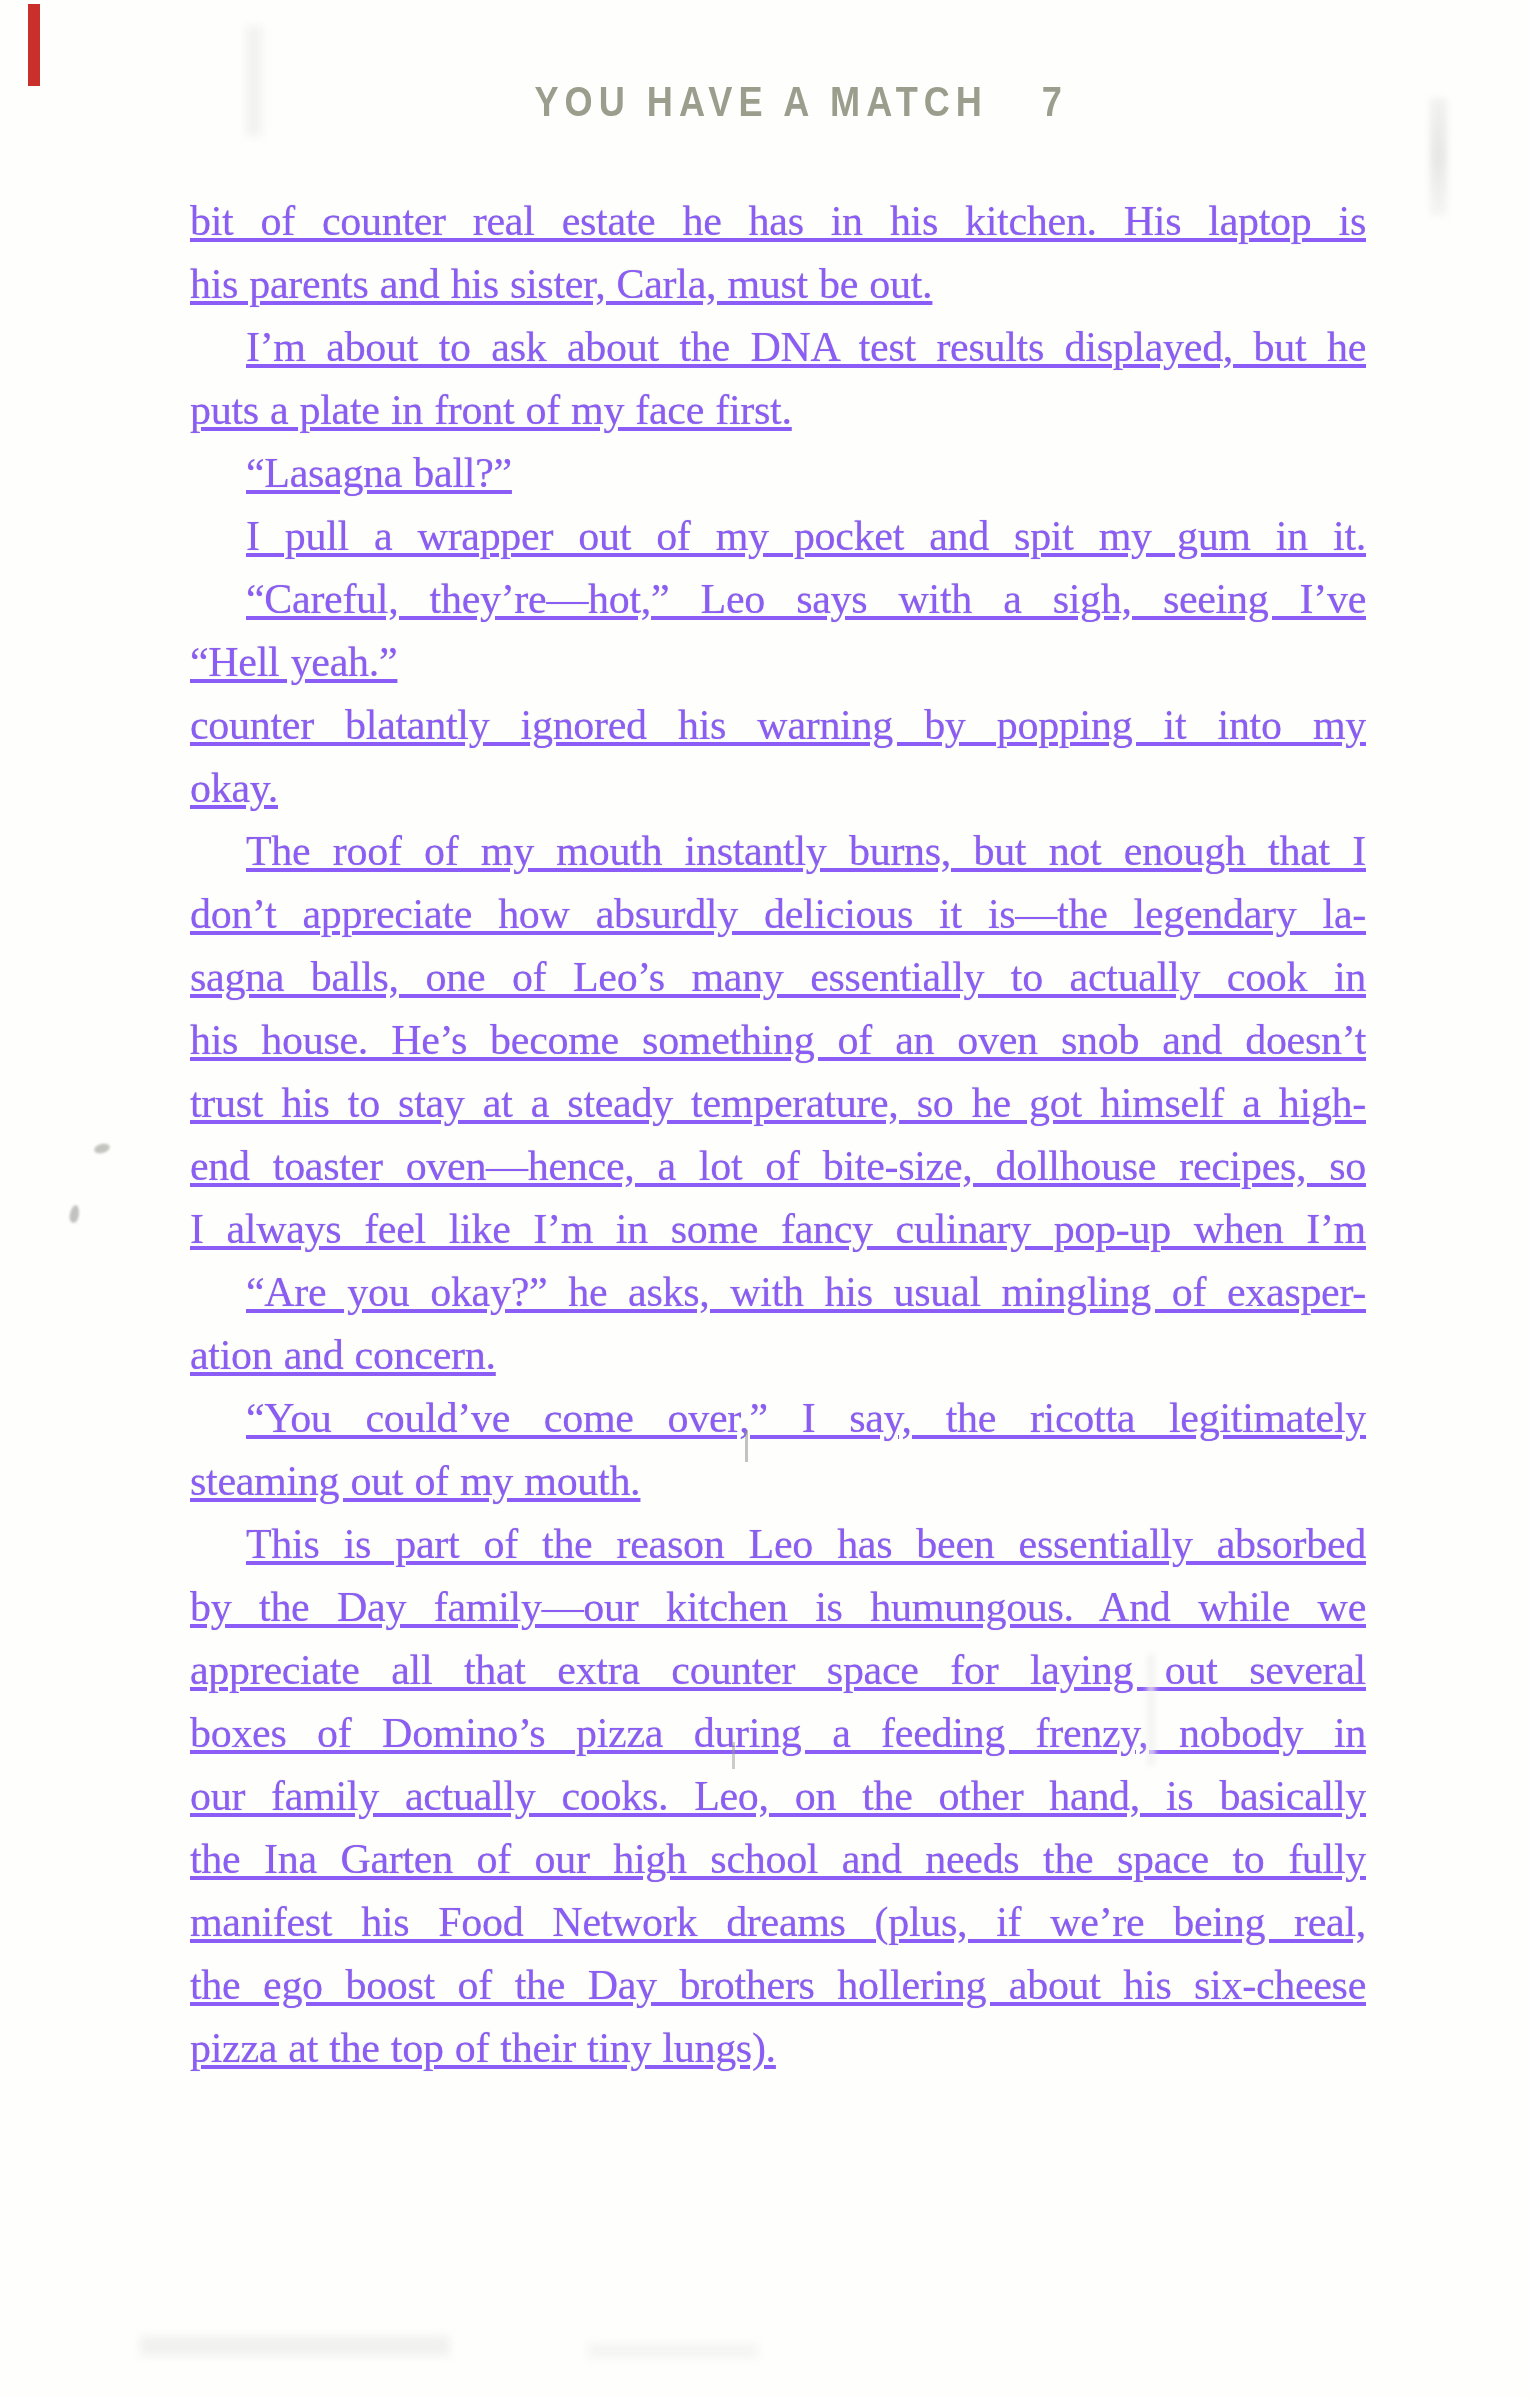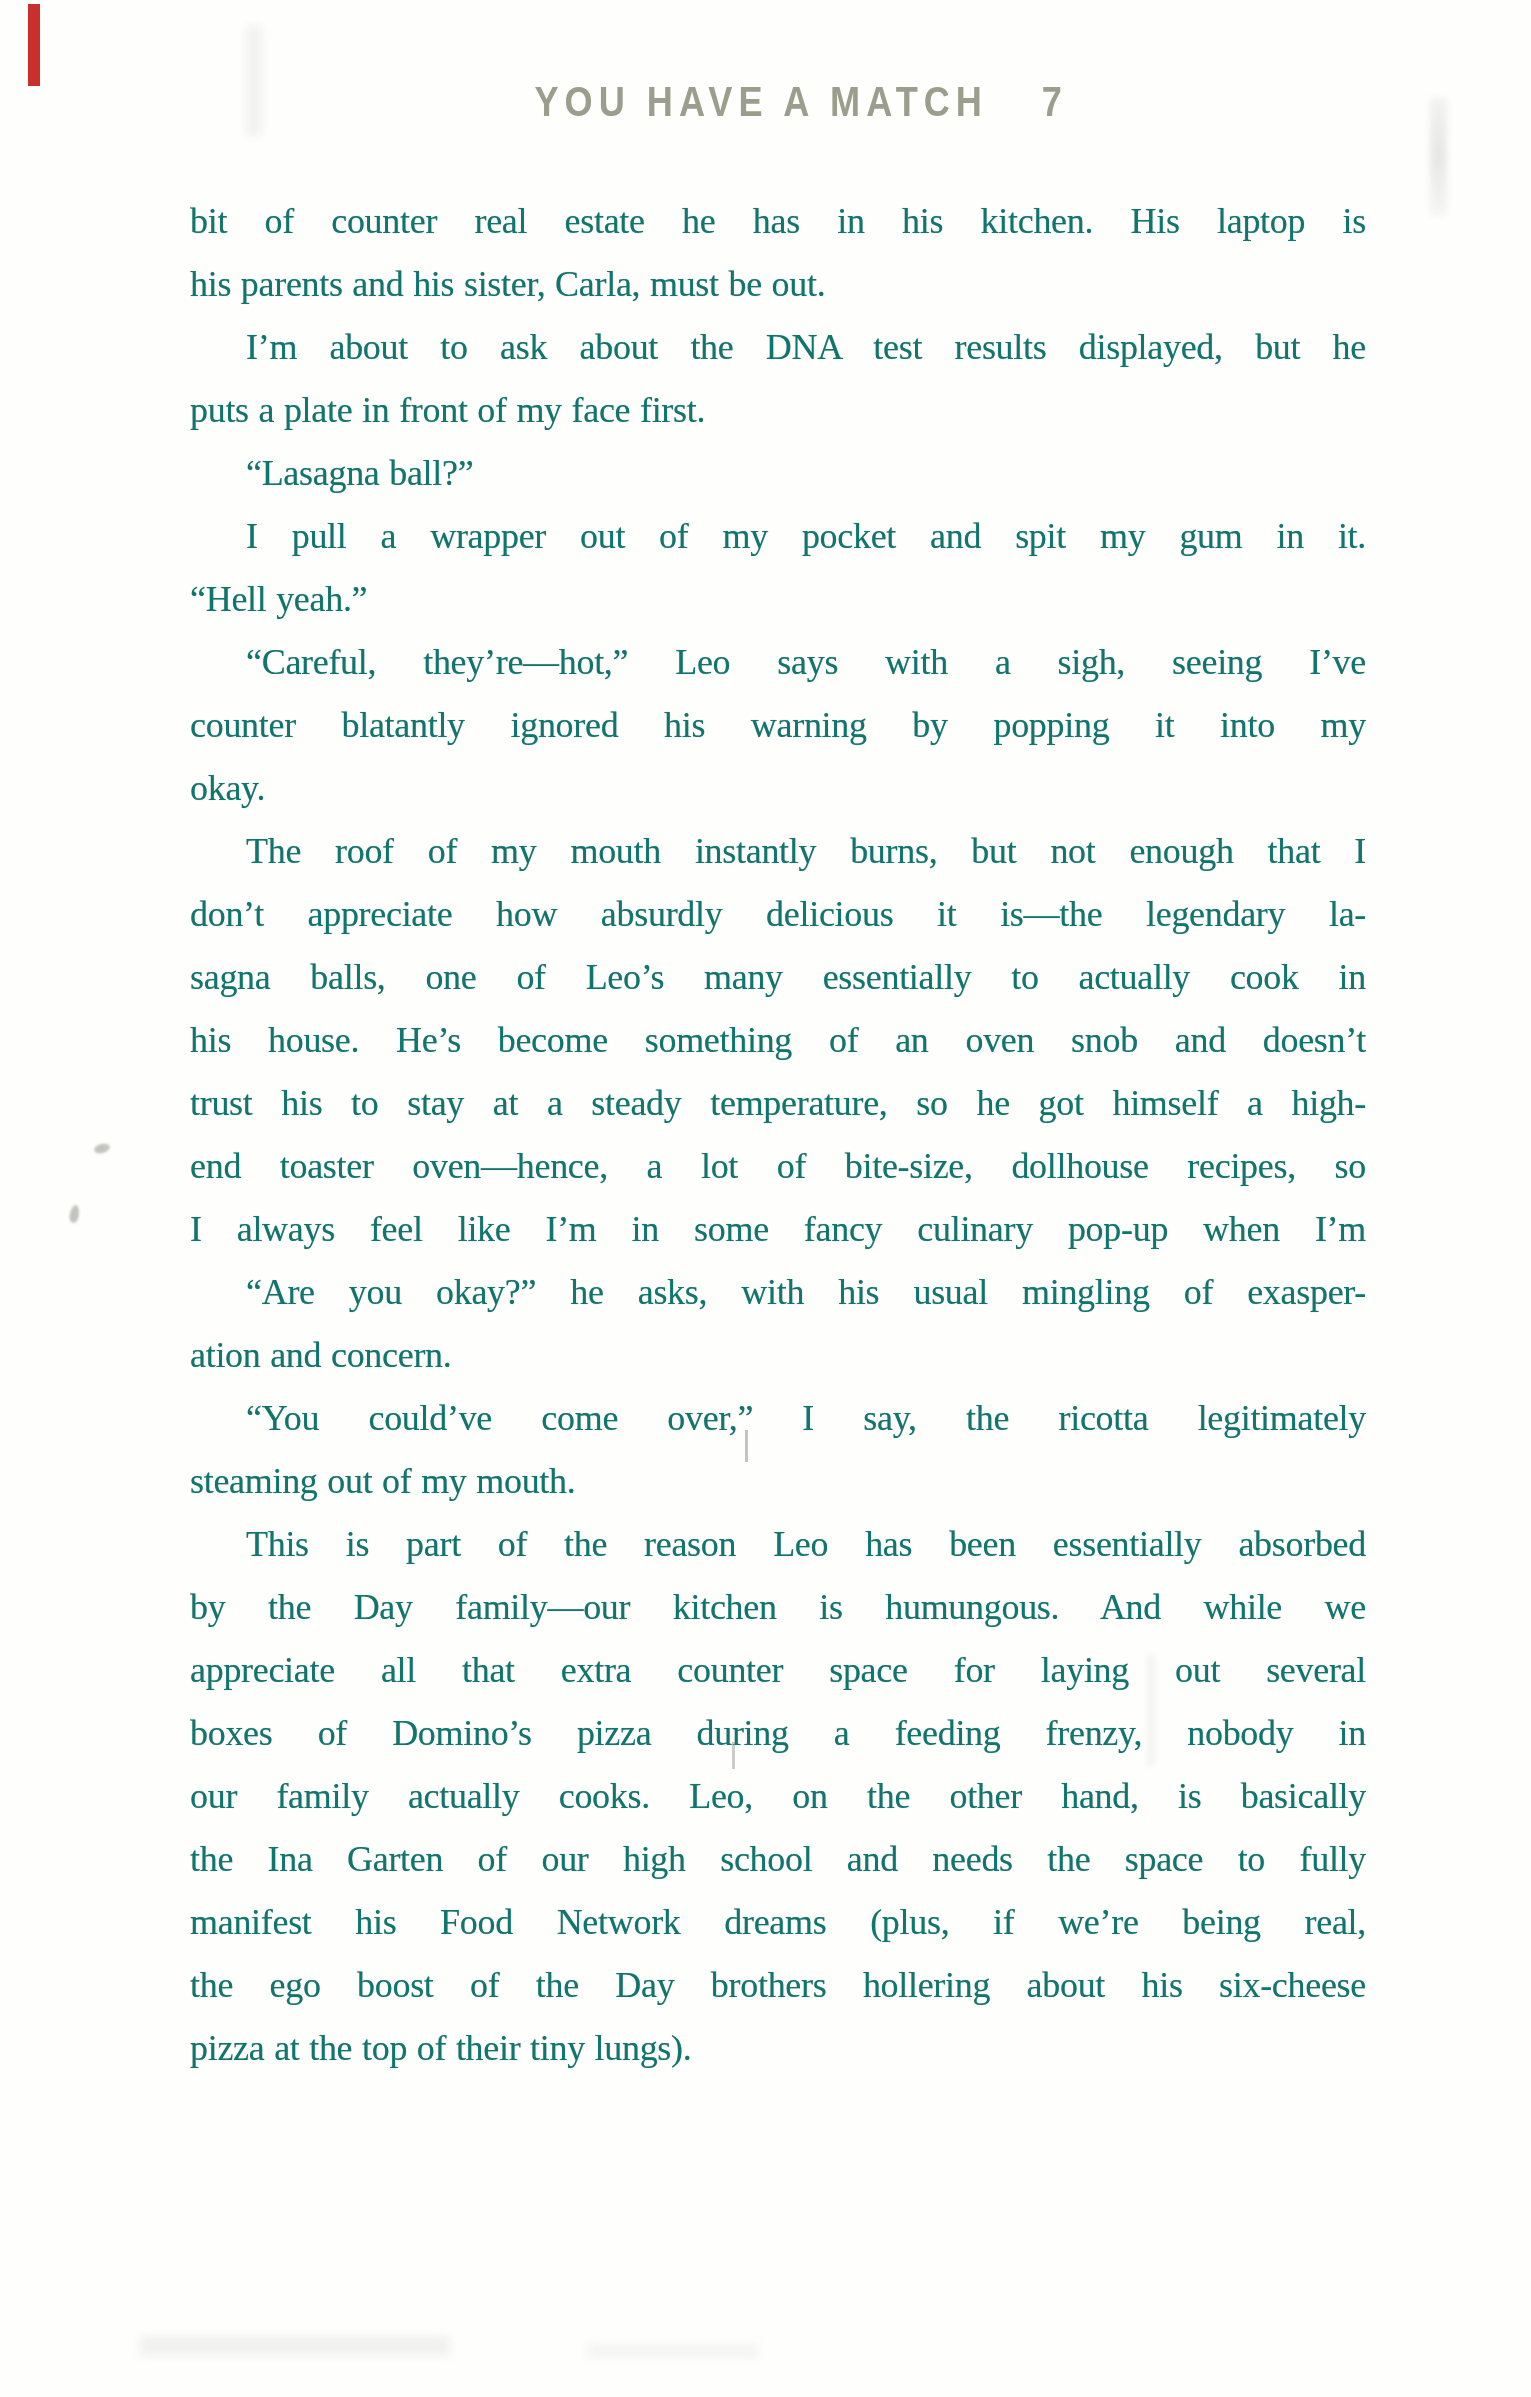--- a/index.html
+++ b/index.html
@@ -47,12 +47,13 @@
     left: 190px;
     top: 190px;
     width: 1176px;
-    font-size: 36px;
+    font-size: 42px;
     line-height: 63px;
     letter-spacing: -0.3px;
     word-spacing: 1px;
-    color: #0f766e;
+    color: #8b5cf6;
     text-shadow: 0 0 1px rgba(30,30,30,0.38);
+    text-decoration: underline;
   }
   .ln {
     height: 63px;

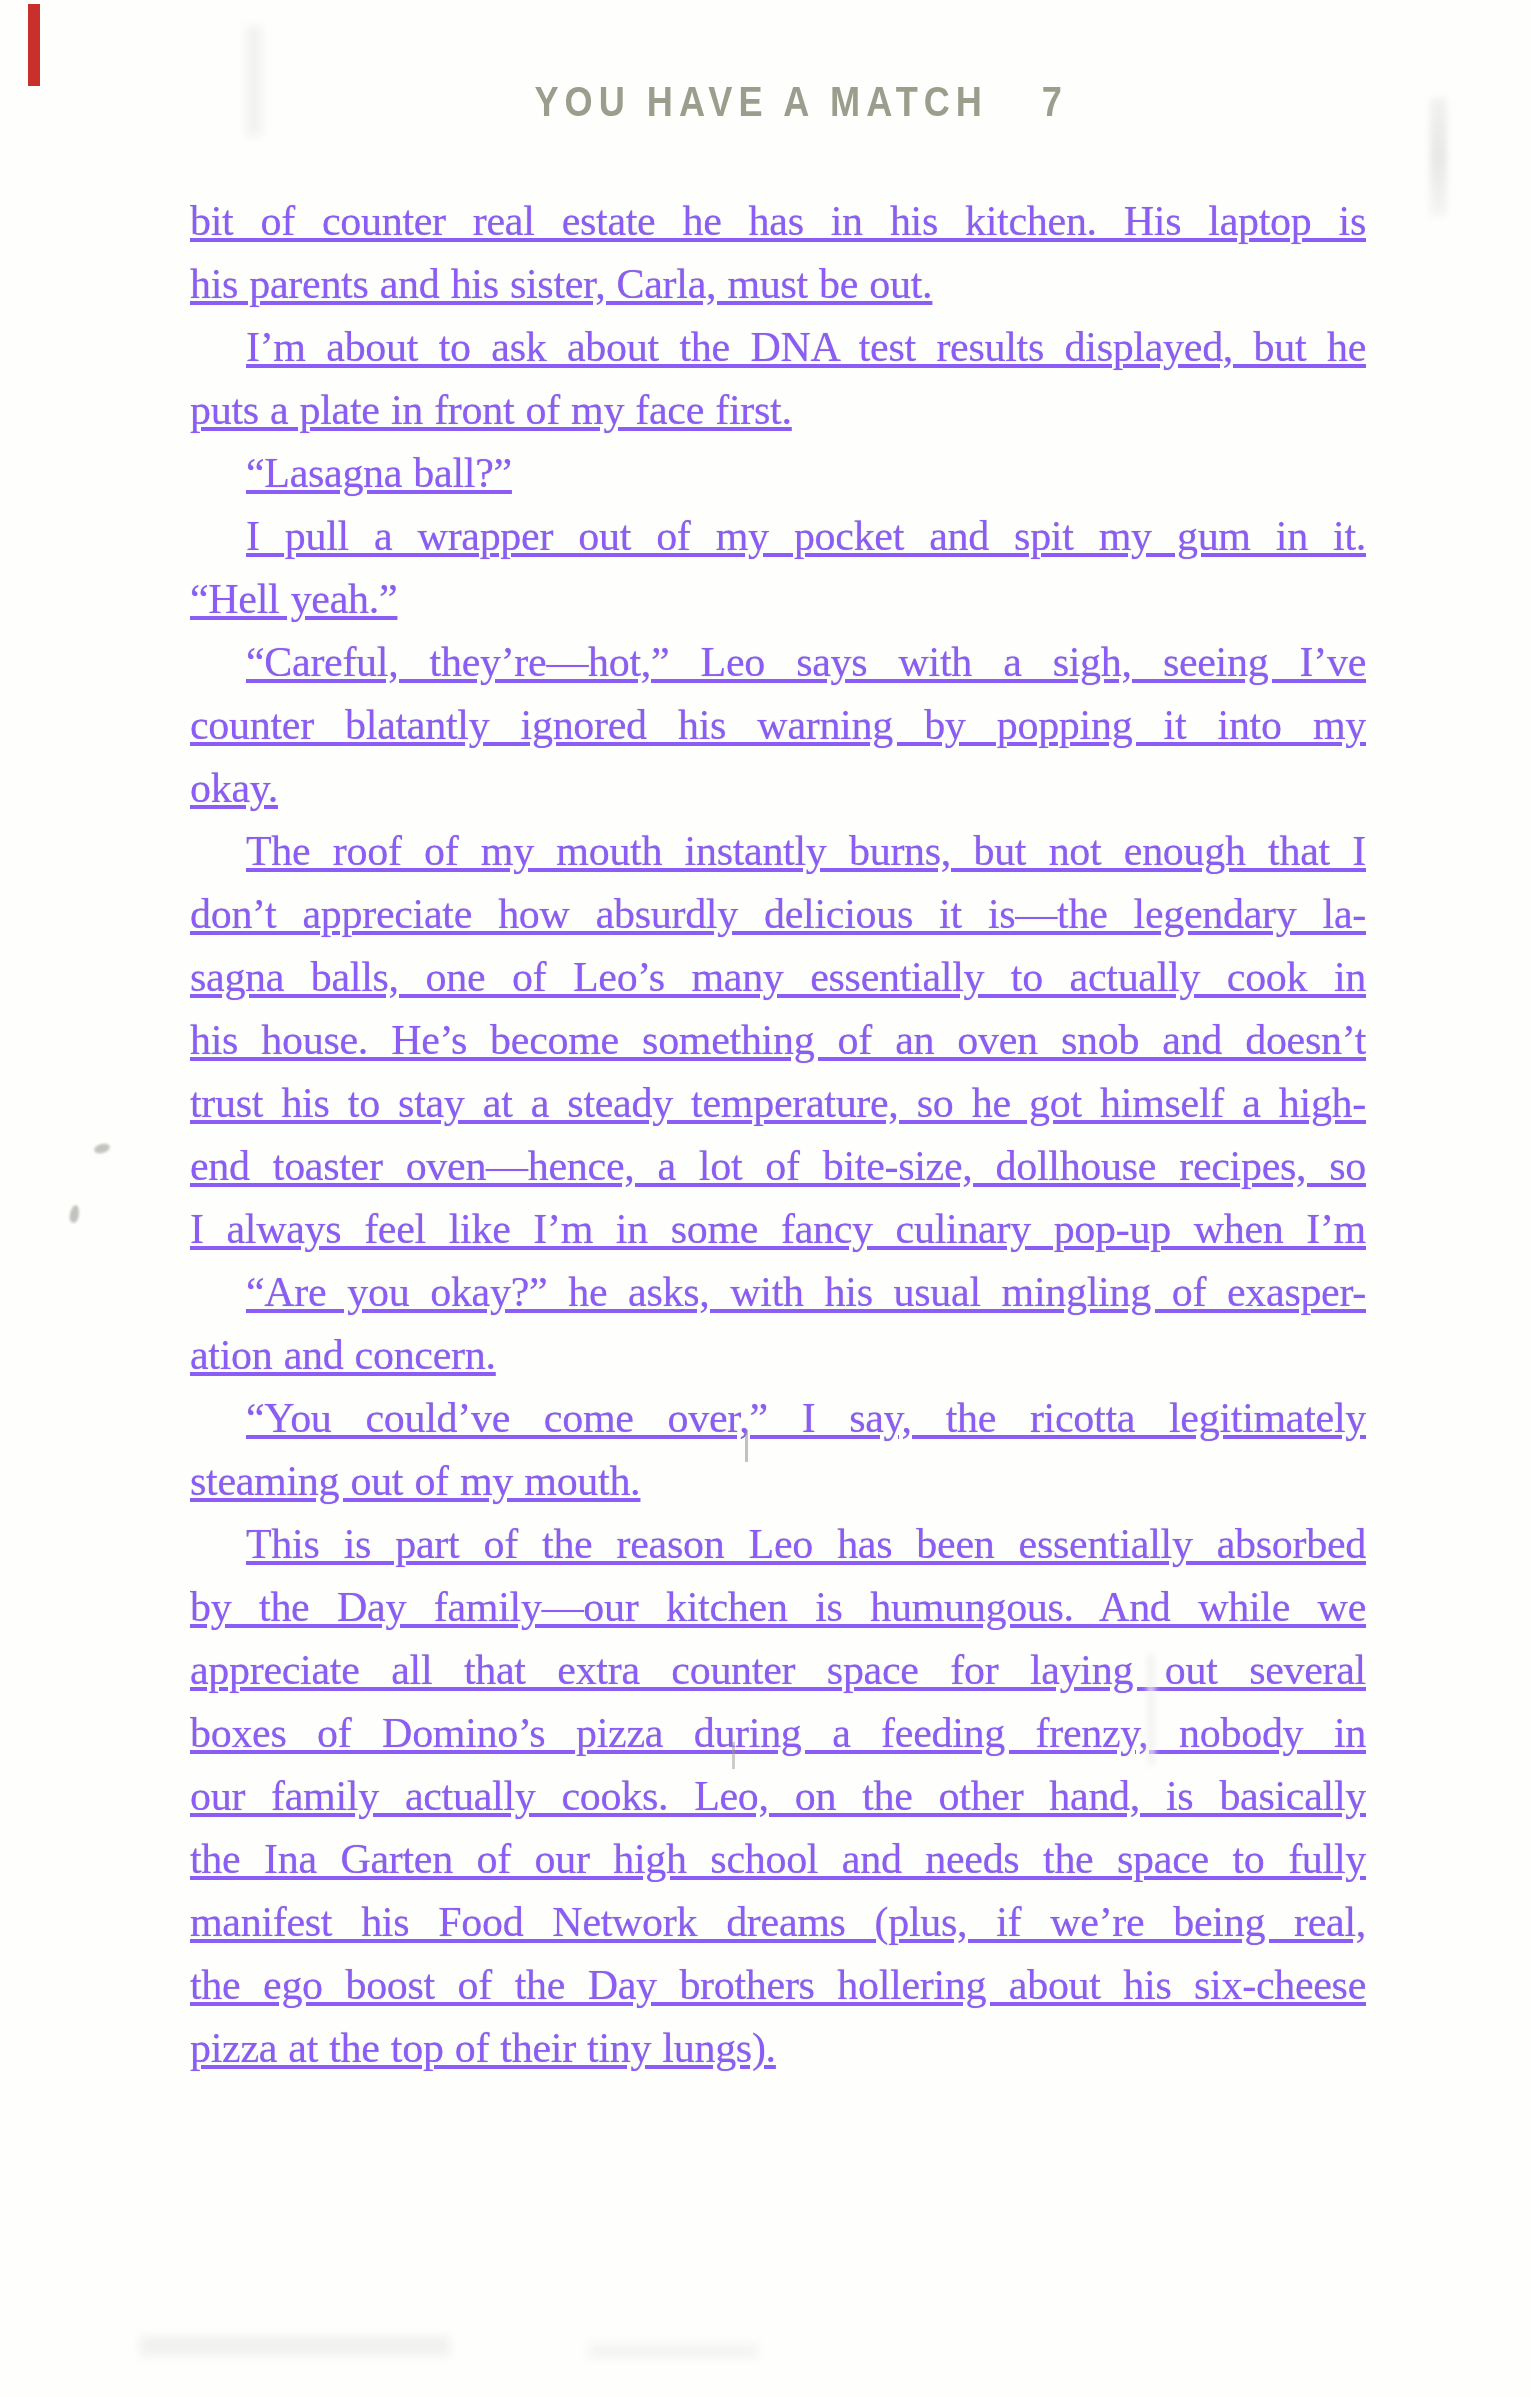--- a/index.html
+++ b/index.html
@@ -101,8 +101,8 @@
     <div class="ln end">puts a plate in front of my face first.</div>
     <div class="ln end ind">“Lasagna ball?”</div>
     <div class="ln ind">I pull a wrapper out of my pocket and spit my gum in it.</div>
+    <div class="ln ind">“Careful, they’re—hot,” Leo says with a sigh, seeing I’ve</div>
     <div class="ln end">“Hell yeah.”</div>
-    <div class="ln ind">“Careful, they’re—hot,” Leo says with a sigh, seeing I’ve</div>
     <div class="ln">counter blatantly ignored his warning by popping it into my</div>
     <div class="ln end">okay.</div>
     <div class="ln ind">The roof of my mouth instantly burns, but not enough that I</div>

